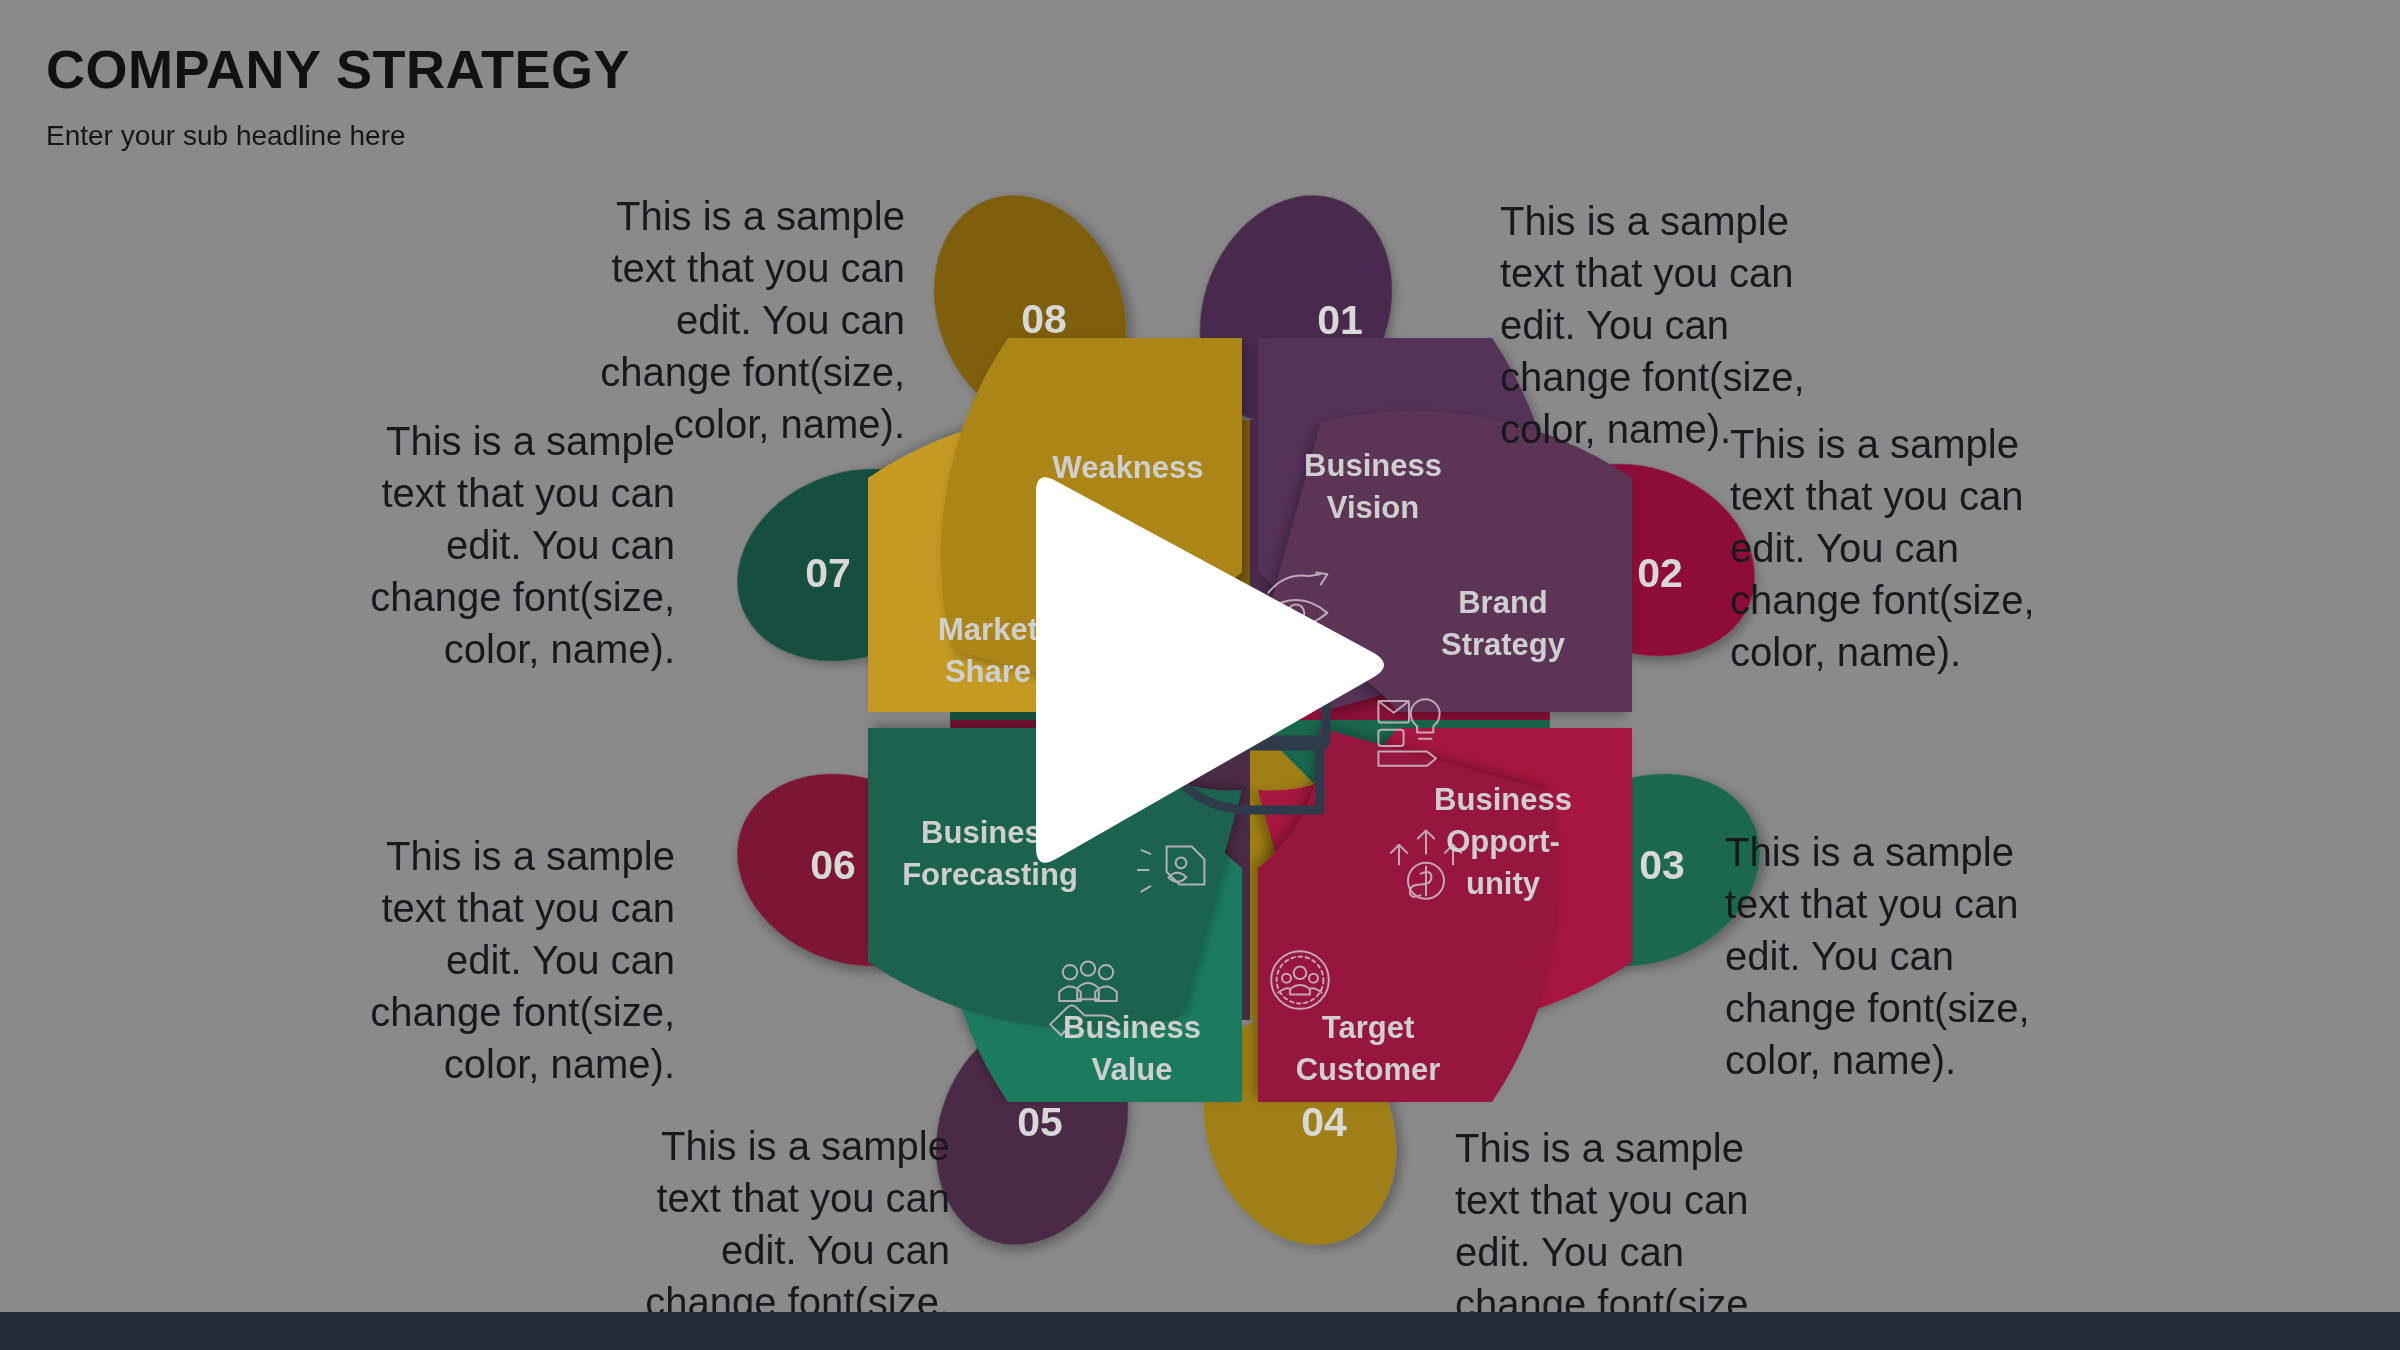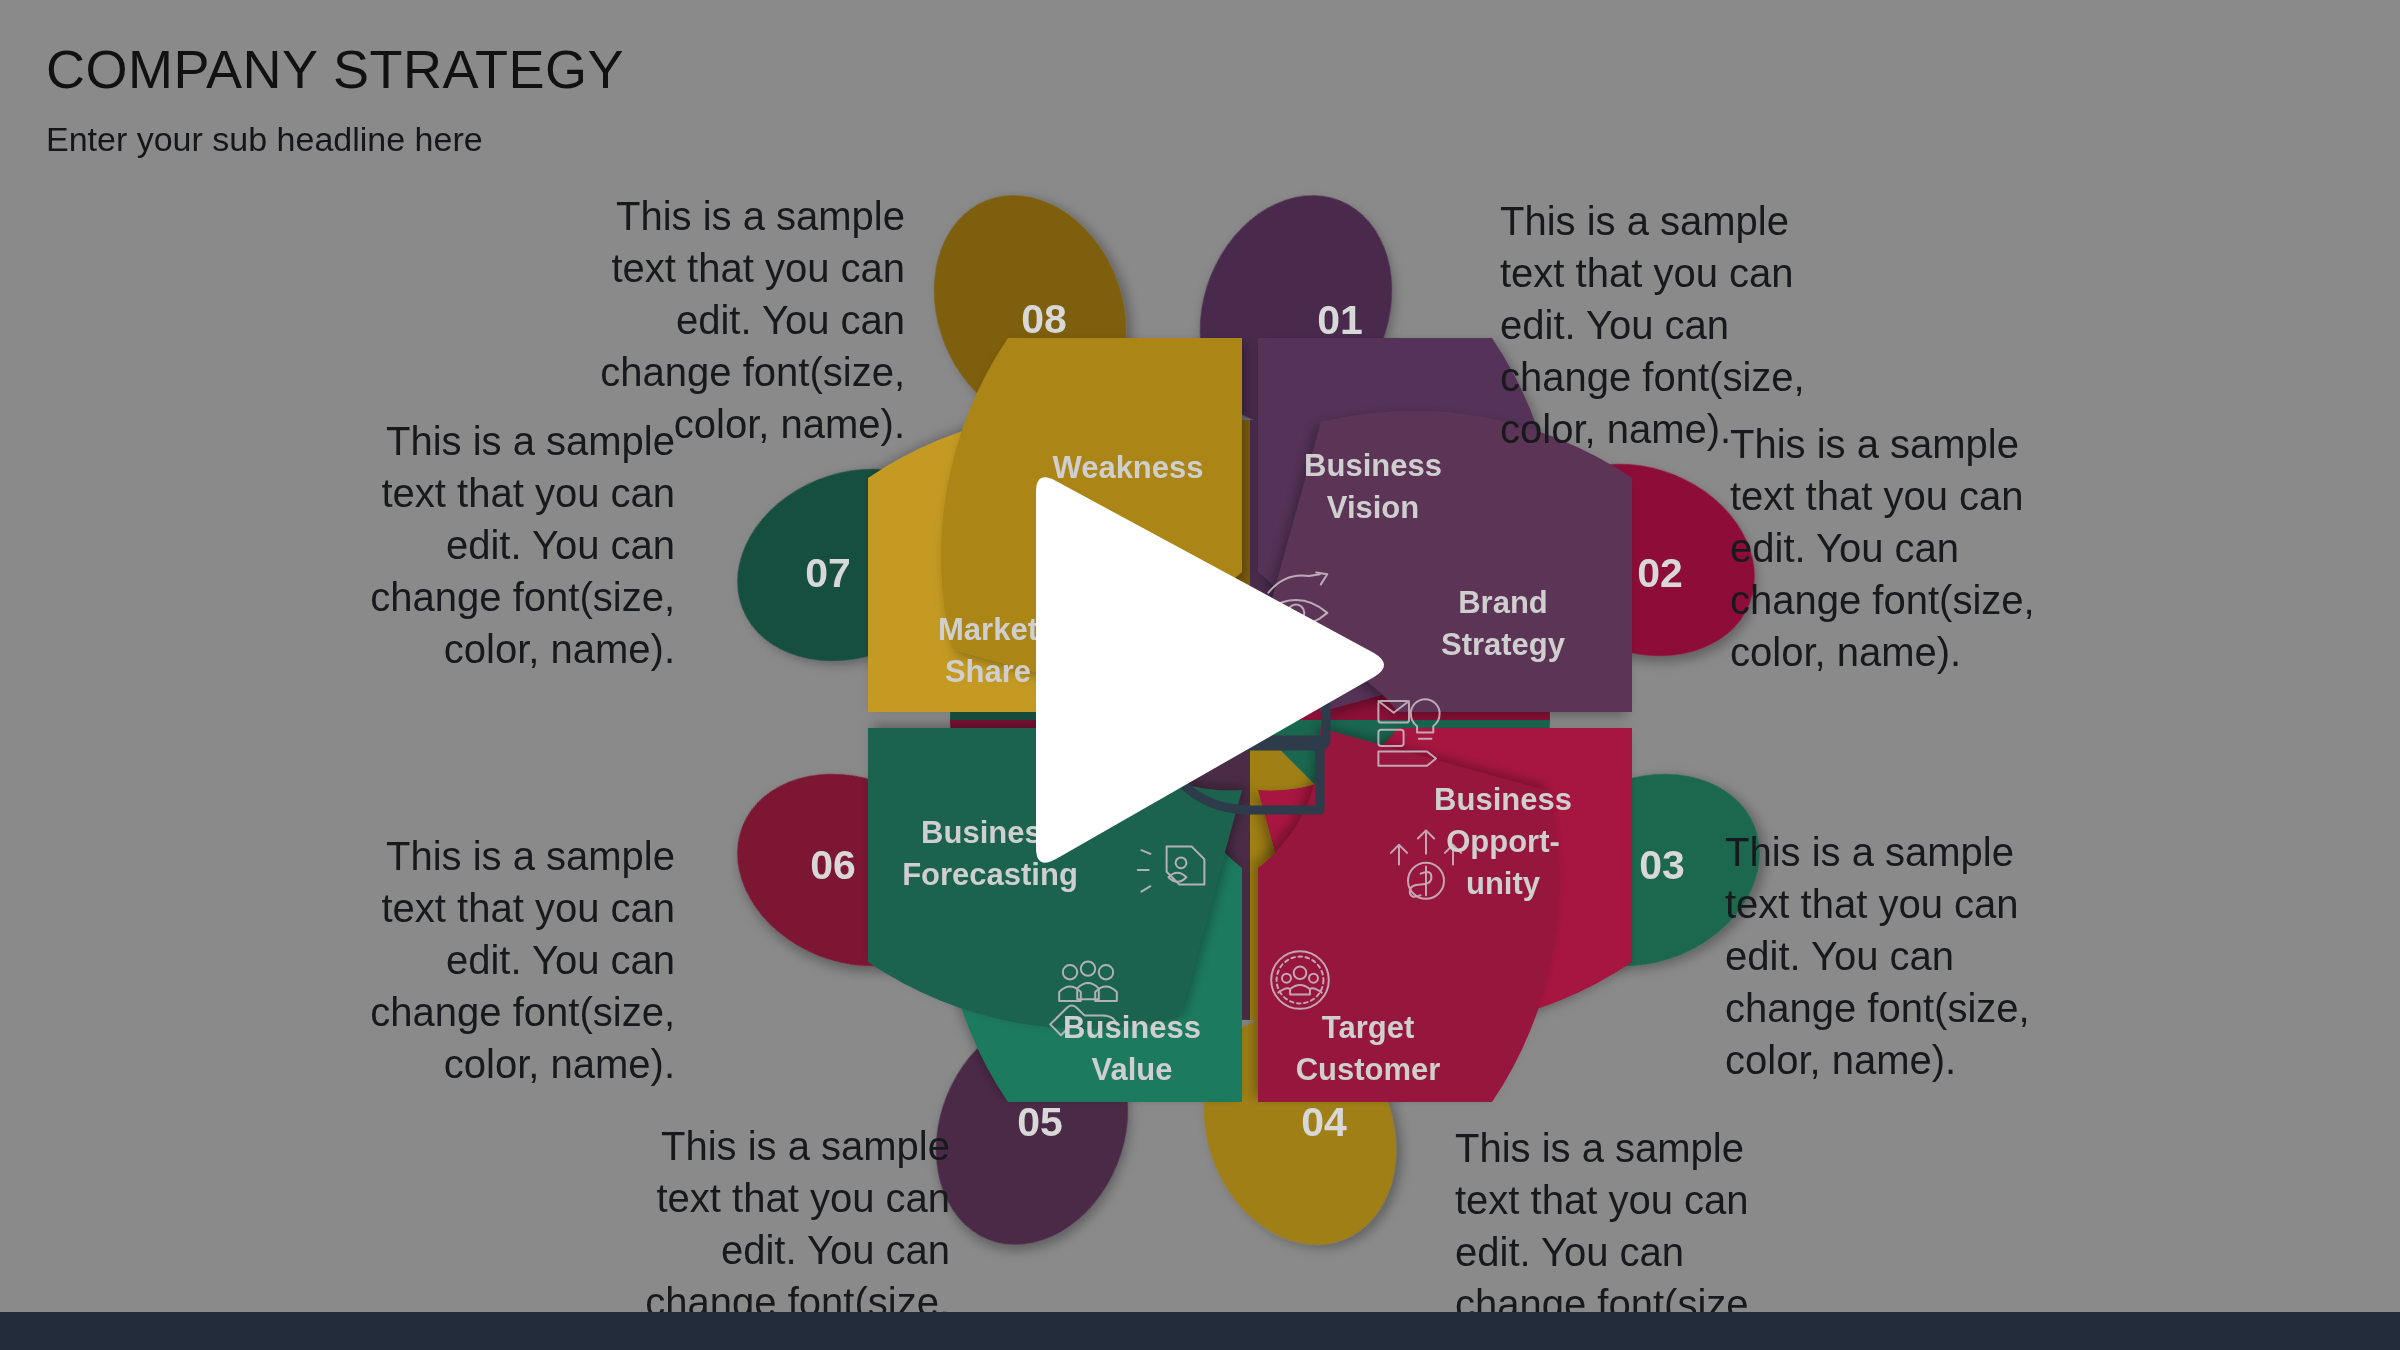--- a/index.html
+++ b/index.html
@@ -14,7 +14,7 @@
   
   #slide-title {
     position:absolute; left:46px; top:38px;
-    font-size:54px; font-weight:normal; letter-spacing:.5px;
+    font-size:54px; font-weight:bold; letter-spacing:.5px;
     color:#111; white-space:nowrap;text-align:center;
   }
   #slide-subtitle {

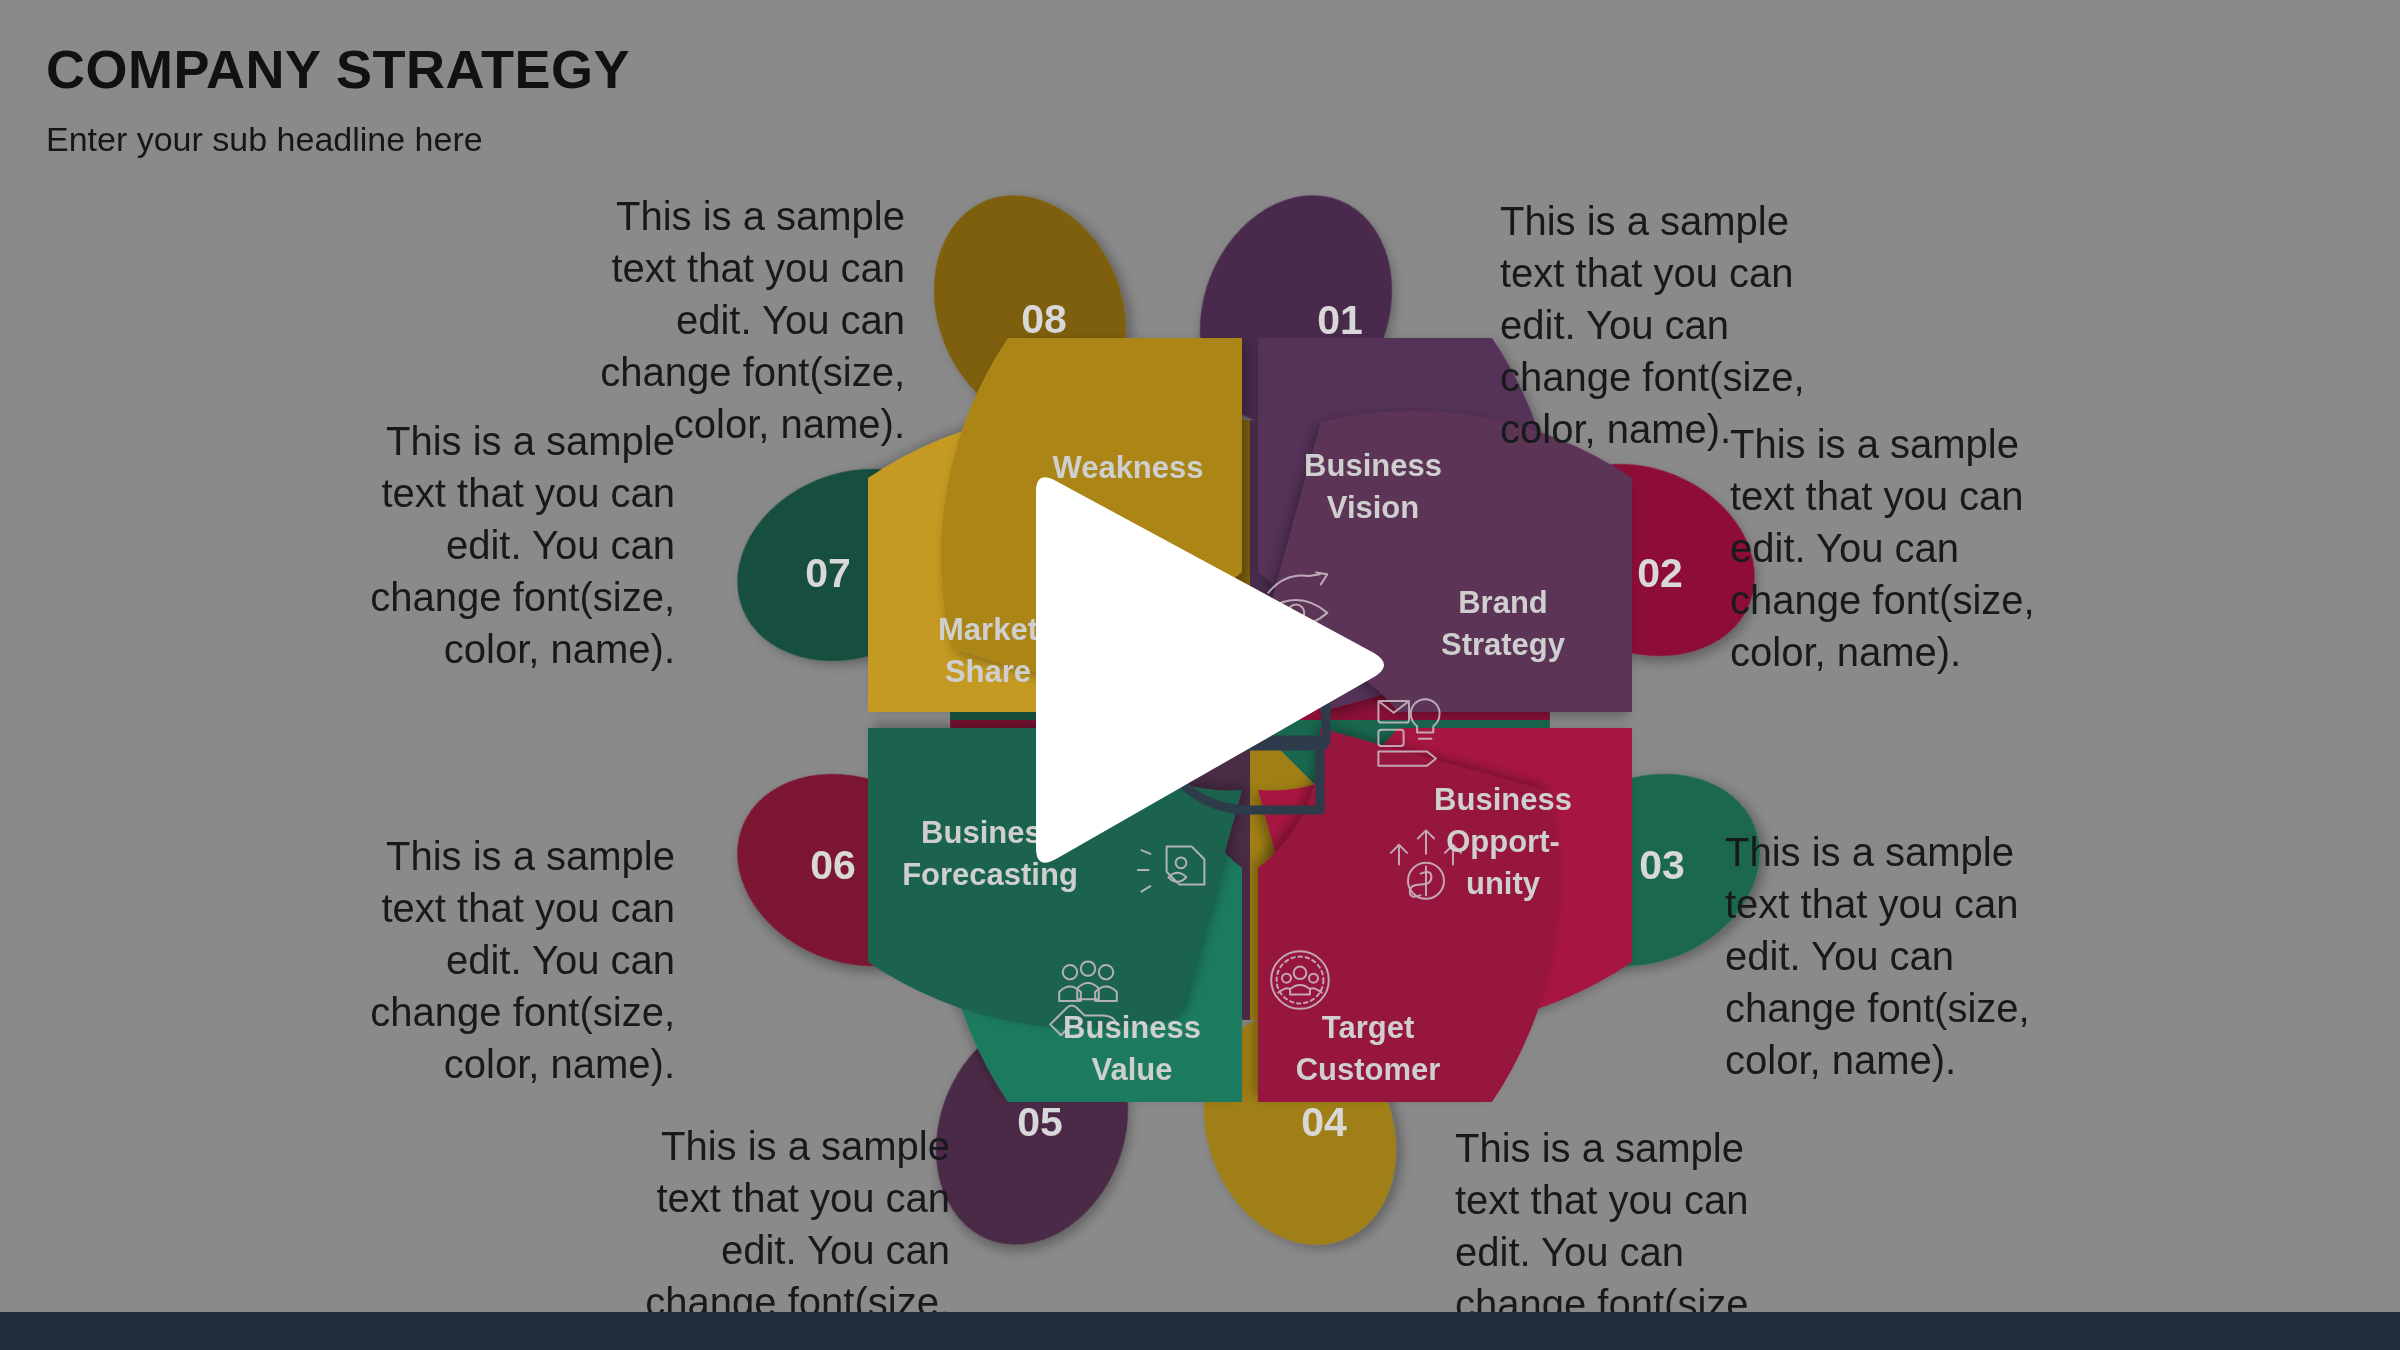--- a/index.html
+++ b/index.html
@@ -19,7 +19,7 @@
   }
   #slide-subtitle {
     position:absolute; left:46px; top:120px;
-    font-size:34px; font-weight:400; color:#15161a; white-space:nowrap;
+    font-size:28px; font-weight:400; color:#15161a; white-space:nowrap;
   }
 
   

